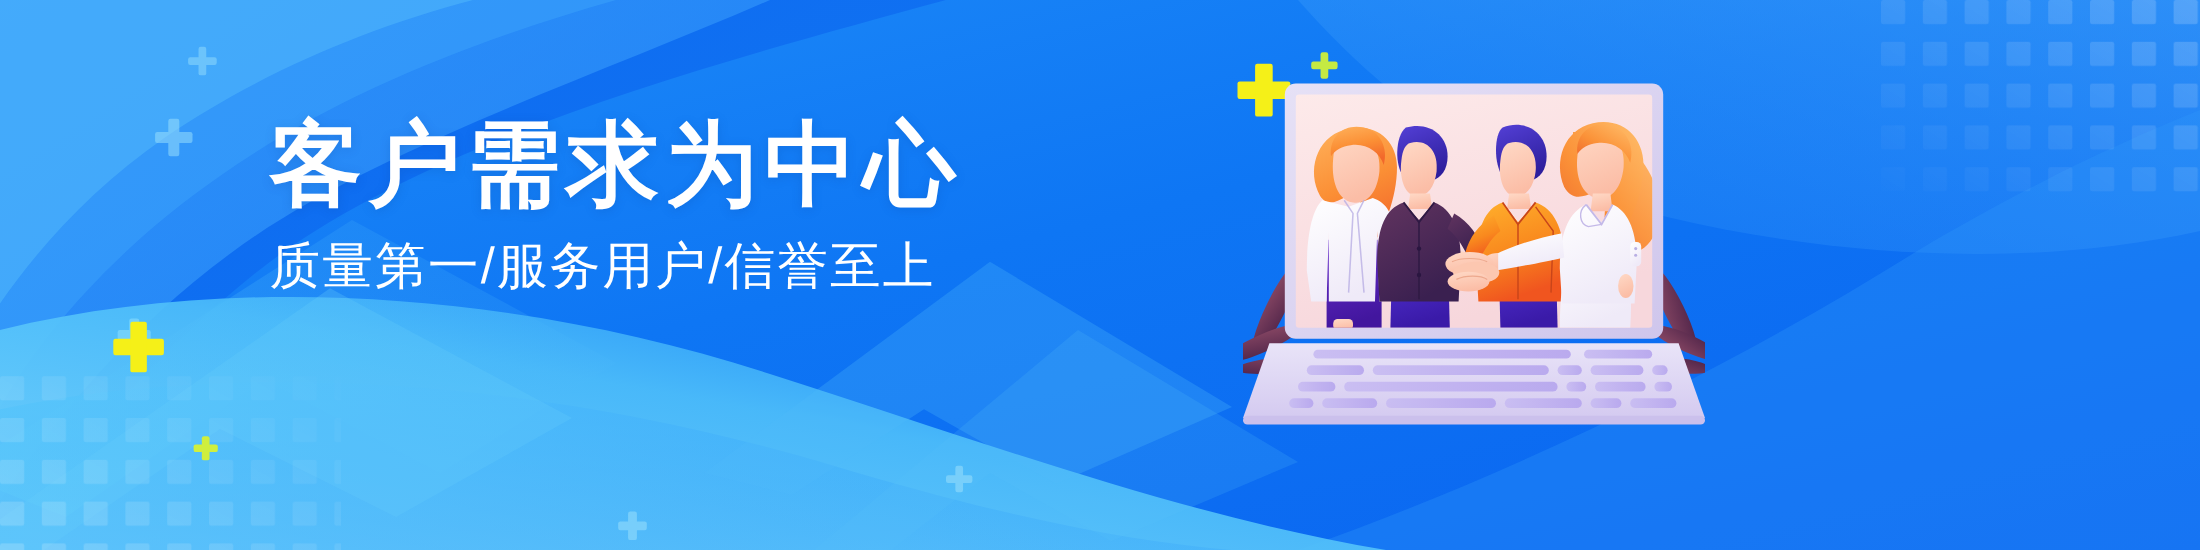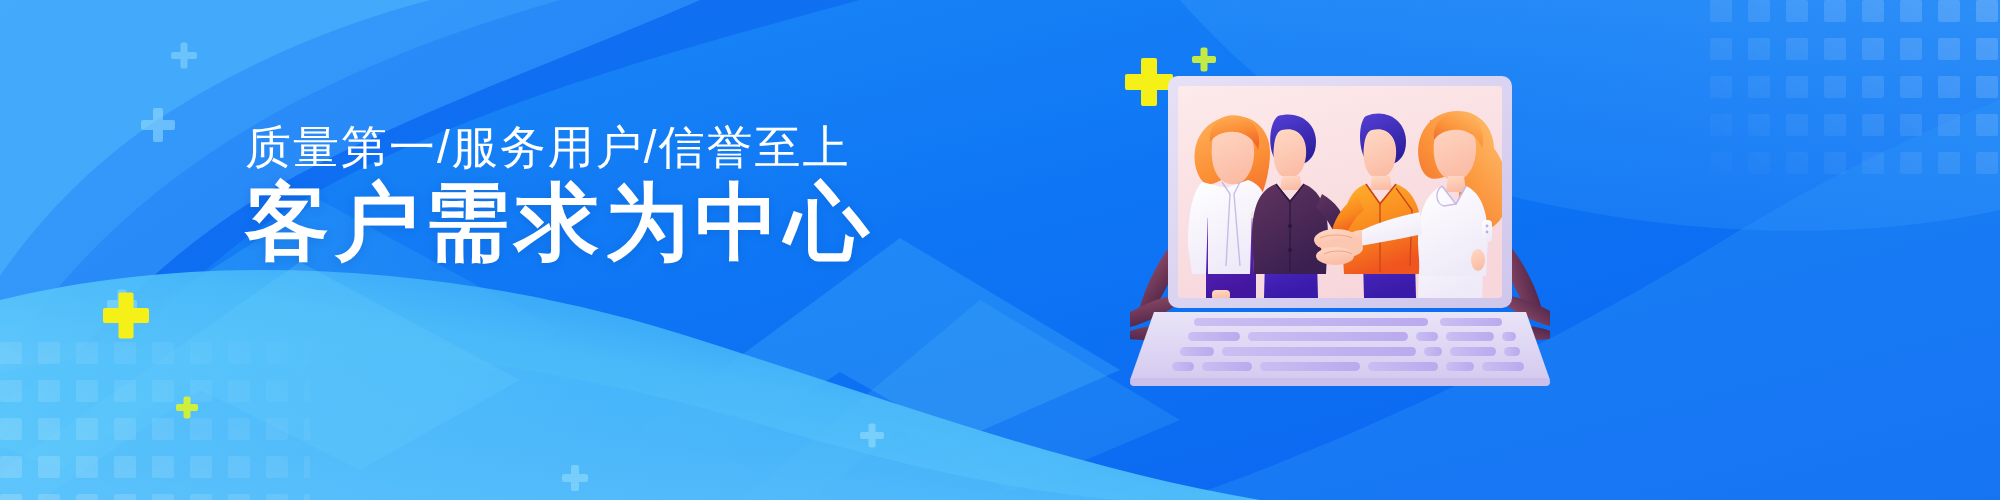--- a/index.html
+++ b/index.html
@@ -192,8 +192,8 @@
   </svg>
 
   <div id="text-block">
+    <div id="headline">客户需求为中心</div>
     <div id="subhead">质量第一/服务用户/信誉至上</div>
-    <div id="headline">客户需求为中心</div>
   </div>
 
   <div id="laptop-wrap">

